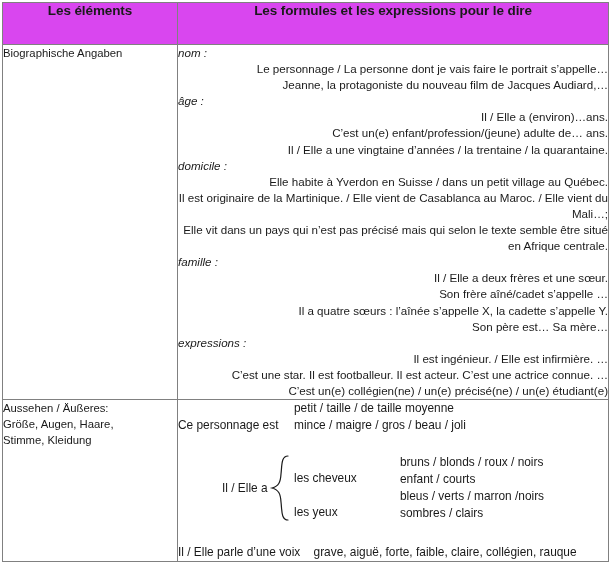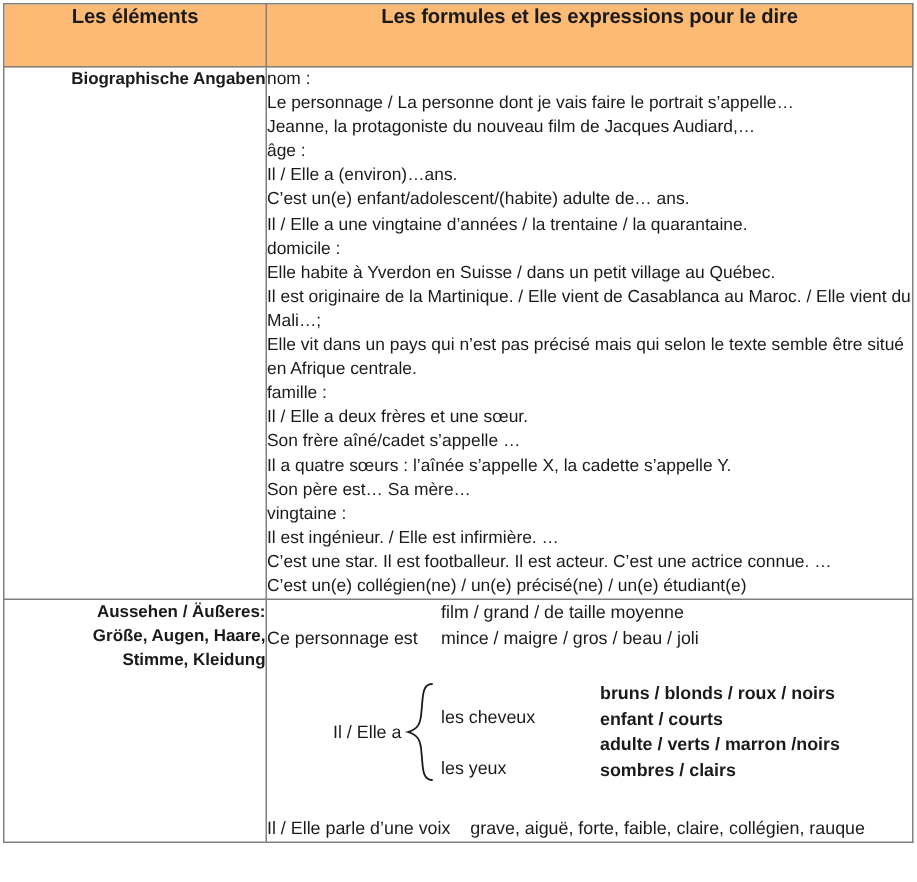--- a/index.html
+++ b/index.html
@@ -30,7 +30,7 @@
 
   
   .hdr-cell {
-    background: #fdba74;
+    background: #d946ef;
     text-align: center;
     font-weight: bold;
     font-size: 13.5px;

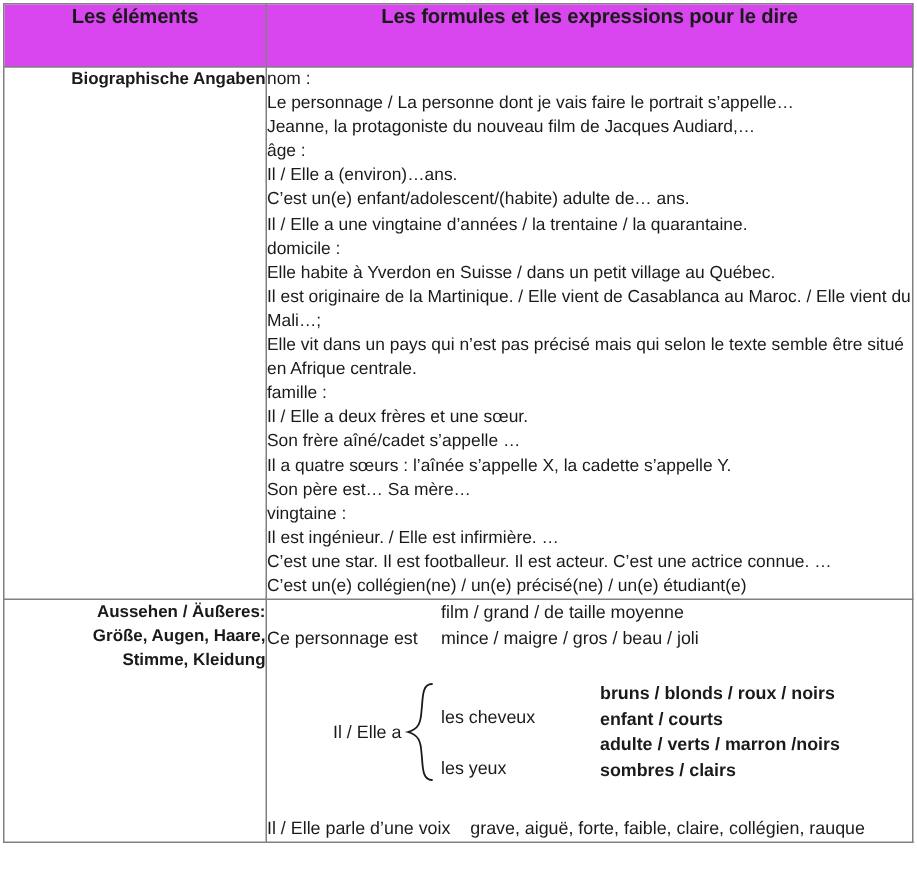--- a/index.html
+++ b/index.html
@@ -42,9 +42,9 @@
 
   
   .label-cell {
-    text-align: right;
+    text-align: left;
     vertical-align: middle;
-    font-weight: bold;
+    font-weight: normal;
     font-size: 11.3px;
     line-height: 16px;
     padding: 0 6px;

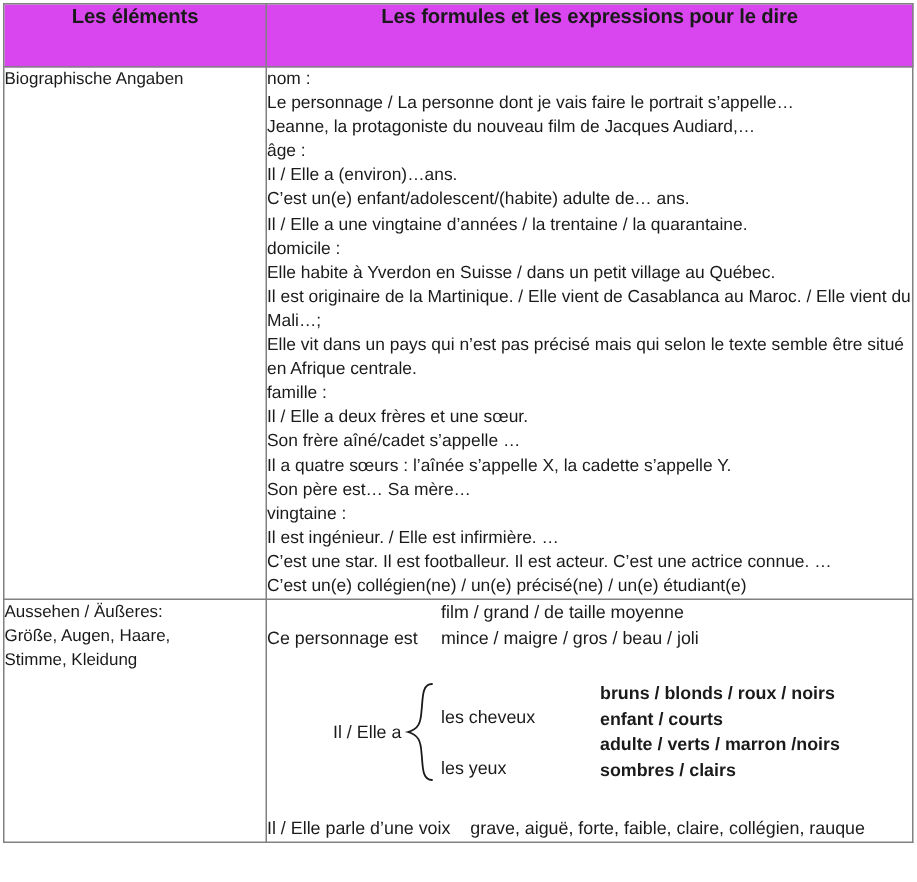--- a/index.html
+++ b/index.html
@@ -58,6 +58,7 @@
     line-height: 16.1px;
   }
   .sec-title {
+    font-style: italic;
   }
   .line { white-space: normal; }
 

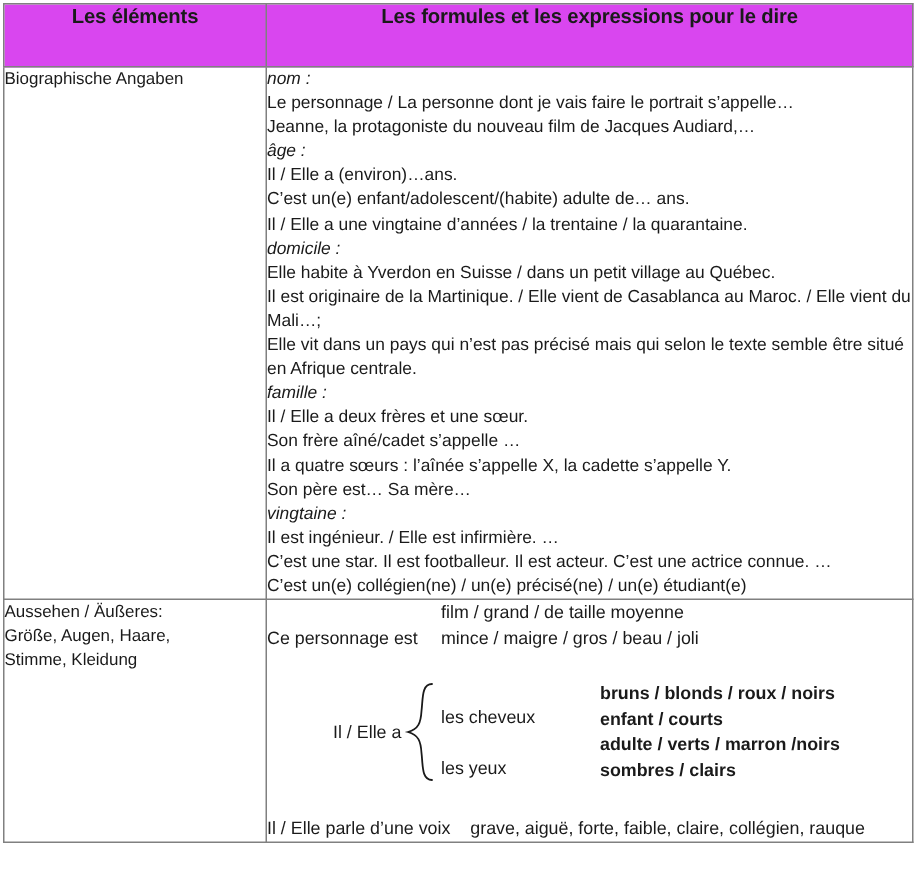--- a/index.html
+++ b/index.html
@@ -60,7 +60,7 @@
   .sec-title {
     font-style: italic;
   }
-  .line { white-space: normal; }
+  .line { white-space: normal; text-align: right; }
 
   
   .r2 {

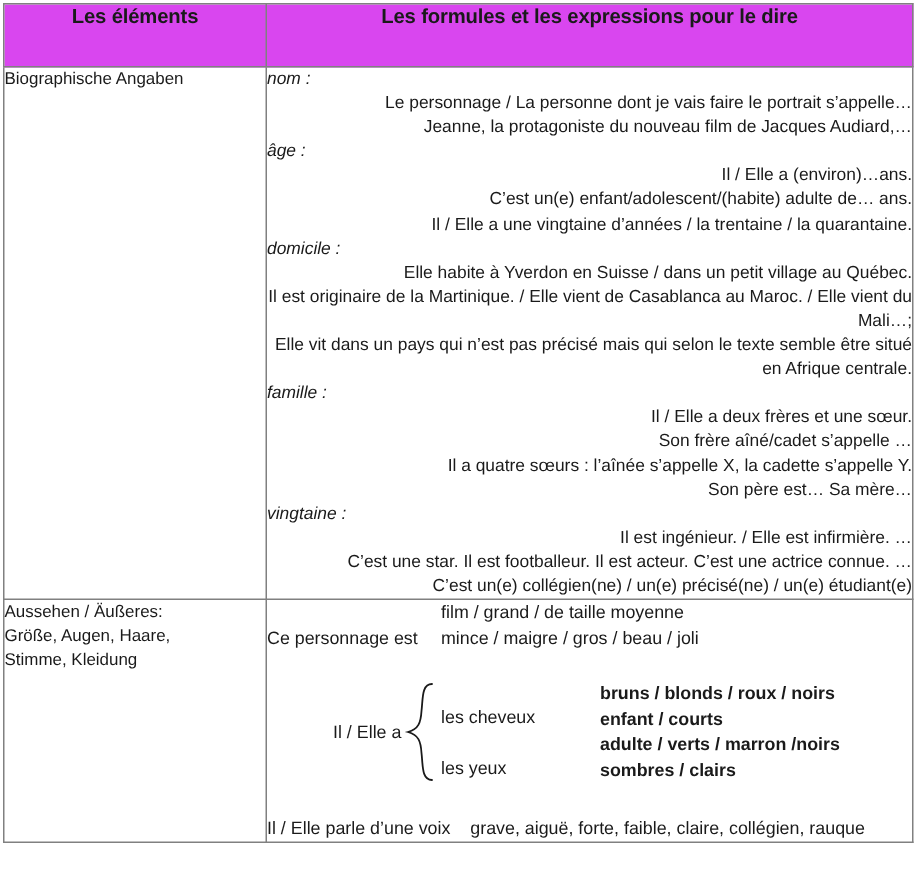--- a/index.html
+++ b/index.html
@@ -138,7 +138,7 @@
 
         <div class="sec-title">âge :</div>
         <div class="line">Il / Elle a (environ)…ans.</div>
-        <div class="line">C’est un(e) enfant/adolescent/(habite) adulte de… ans.</div>
+        <div class="line">C’est un(e) enfant/profession/(jeune) adulte de… ans.</div>
         <div class="line">Il / Elle a une vingtaine d’années / la trentaine / la quarantaine.</div>
 
         <div class="sec-title">domicile :</div>

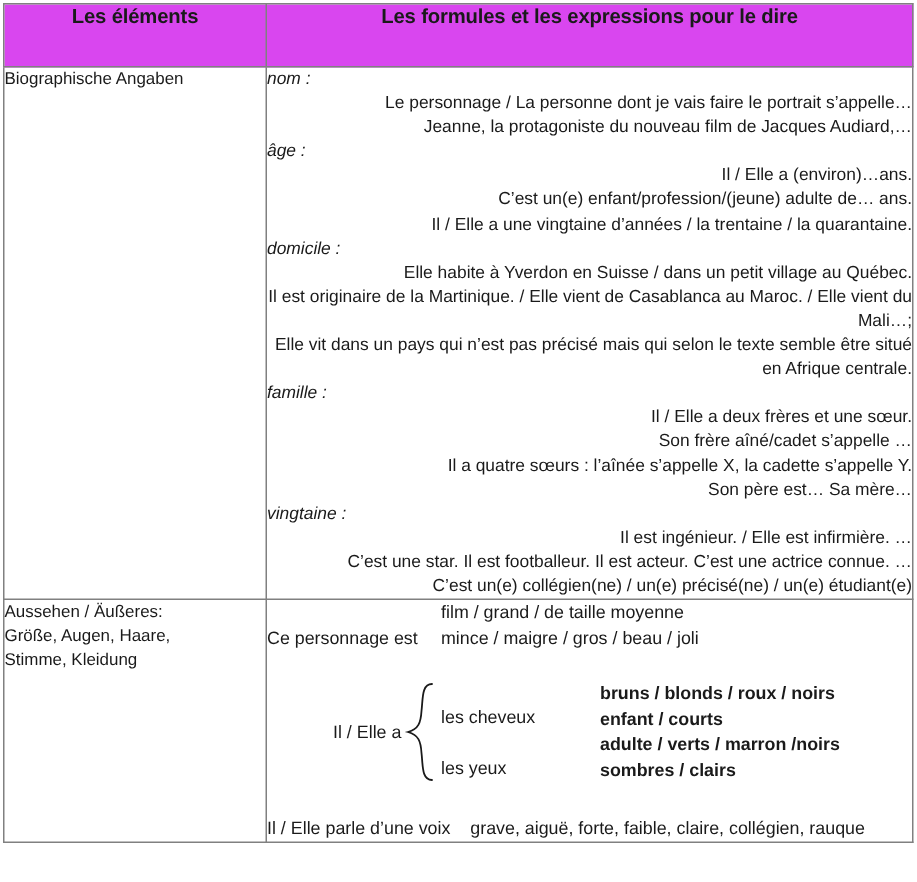--- a/index.html
+++ b/index.html
@@ -152,7 +152,7 @@
         <div class="line">Il a quatre sœurs : l’aînée s’appelle X, la cadette s’appelle Y.</div>
         <div class="line">Son père est…  Sa mère…</div>
 
-        <div class="sec-title">vingtaine :</div>
+        <div class="sec-title">expressions :</div>
         <div class="line">Il est ingénieur. / Elle est infirmière. …</div>
         <div class="line">C’est une star. Il est footballeur. Il est acteur. C’est une actrice connue. …</div>
         <div class="line">C’est un(e) collégien(ne) / un(e) précisé(ne) / un(e) étudiant(e)</div>

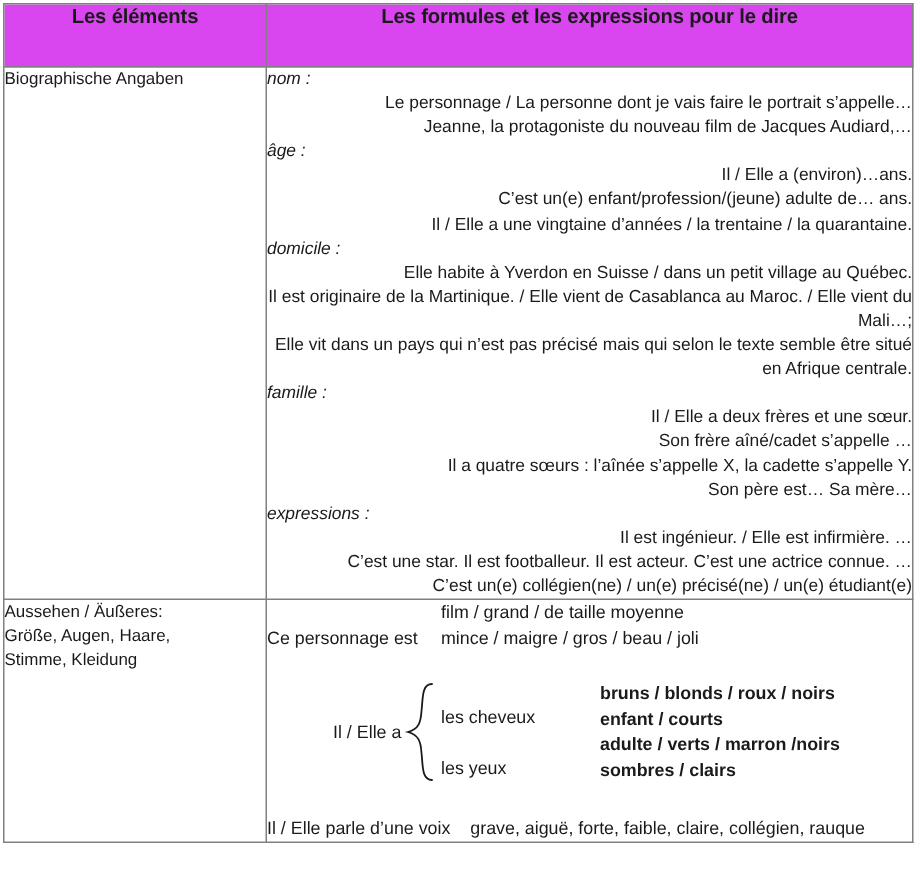--- a/index.html
+++ b/index.html
@@ -170,7 +170,7 @@
         <div class="block-one">
           <div class="b1-lead">Ce personnage est</div>
           <div class="b1-opts">
-            <div>film / grand / de taille moyenne</div>
+            <div>petit / taille / de taille moyenne</div>
             <div>mince / maigre / gros / beau / joli</div>
           </div>
         </div>

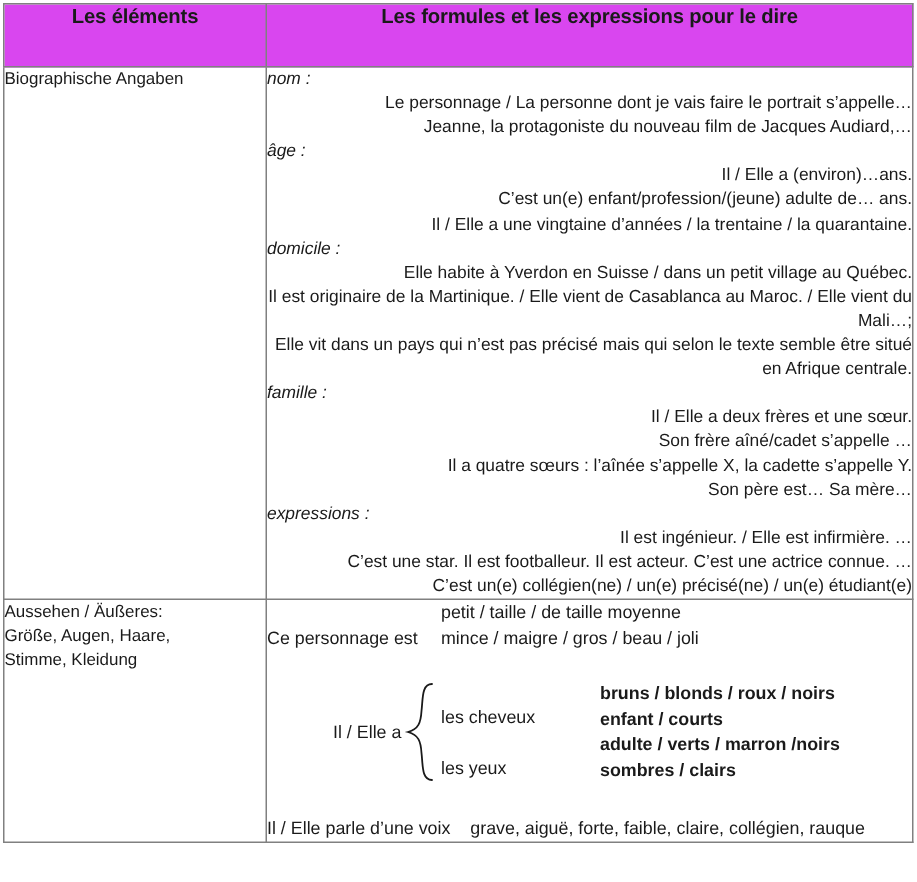--- a/index.html
+++ b/index.html
@@ -105,7 +105,7 @@
   }
   .b2-cats .cat-hair { margin-top: 15px; }
   .b2-cats .cat-eyes { margin-top: 17px; }
-  .b2-vals div { white-space: nowrap; font-weight: bold; }
+  .b2-vals div { white-space: nowrap; }
 
   .block-three {
     margin-top: 22px;

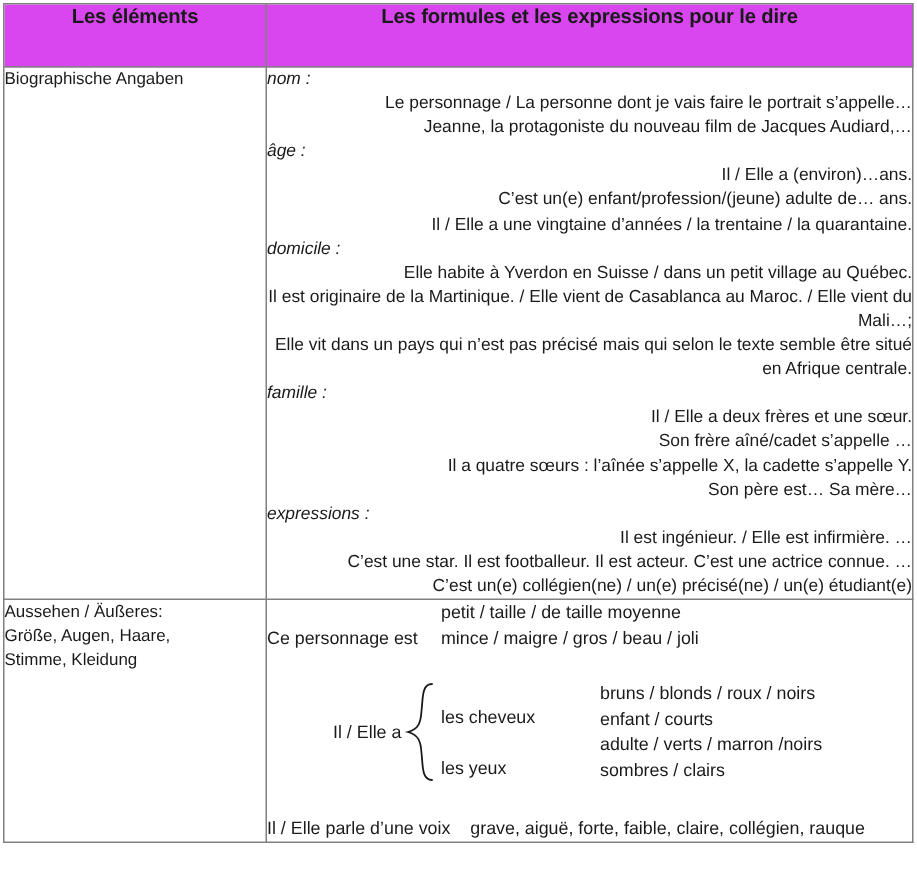--- a/index.html
+++ b/index.html
@@ -192,7 +192,7 @@
           <div class="b2-vals">
             <div>bruns / blonds / roux / noirs</div>
             <div>enfant / courts</div>
-            <div>adulte / verts / marron /noirs</div>
+            <div>bleus / verts / marron /noirs</div>
             <div>sombres / clairs</div>
           </div>
         </div>

